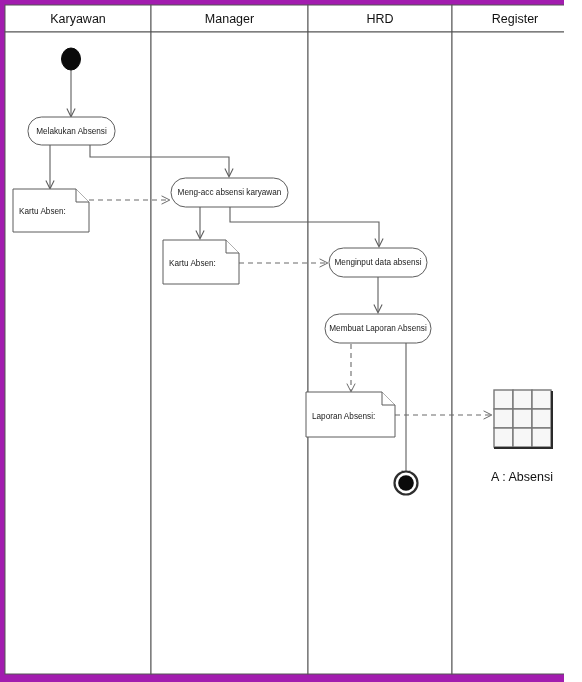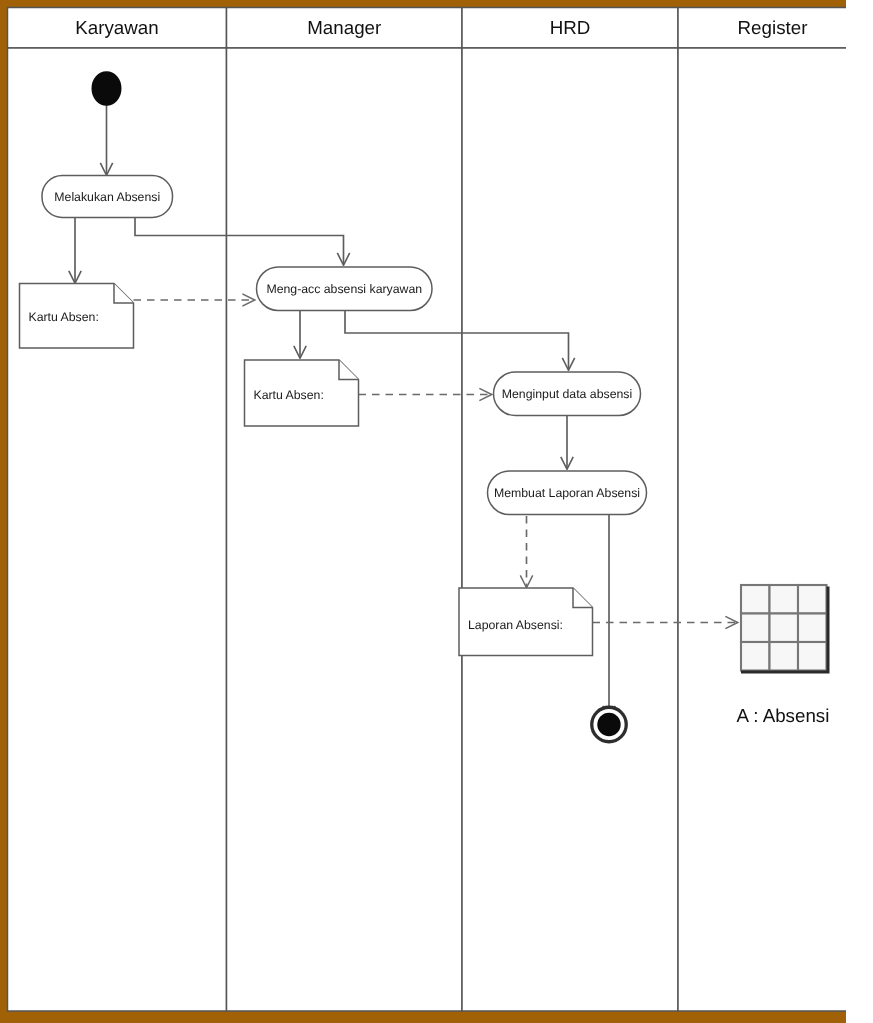--- a/index.html
+++ b/index.html
@@ -12,7 +12,7 @@
     position: relative;
     width: 564px;
     height: 682px;
-    background: #a16207;
+    background: #a21caf;
     overflow: hidden;
   }
   #diagram-svg {

